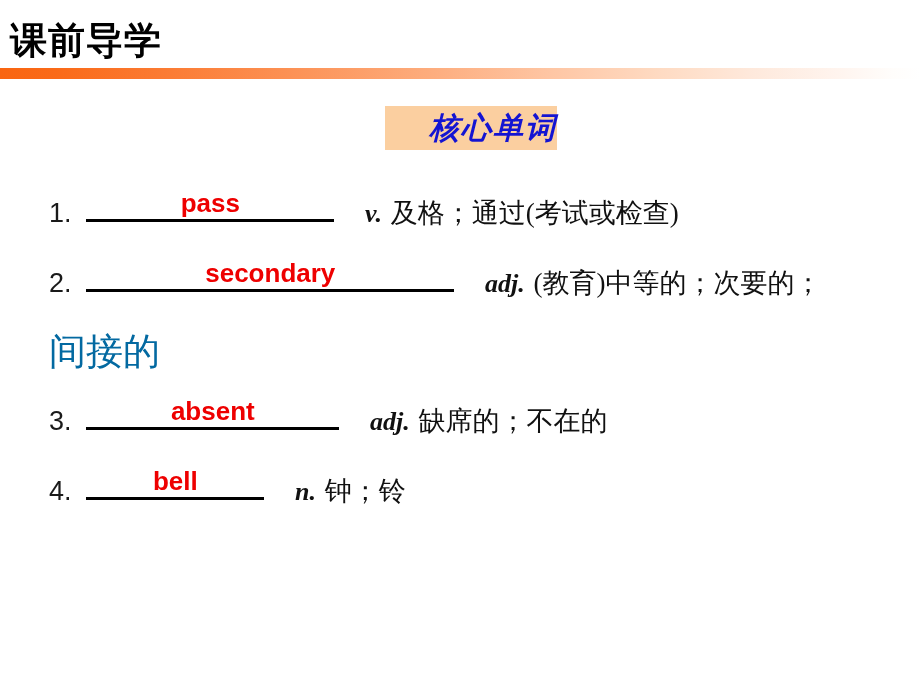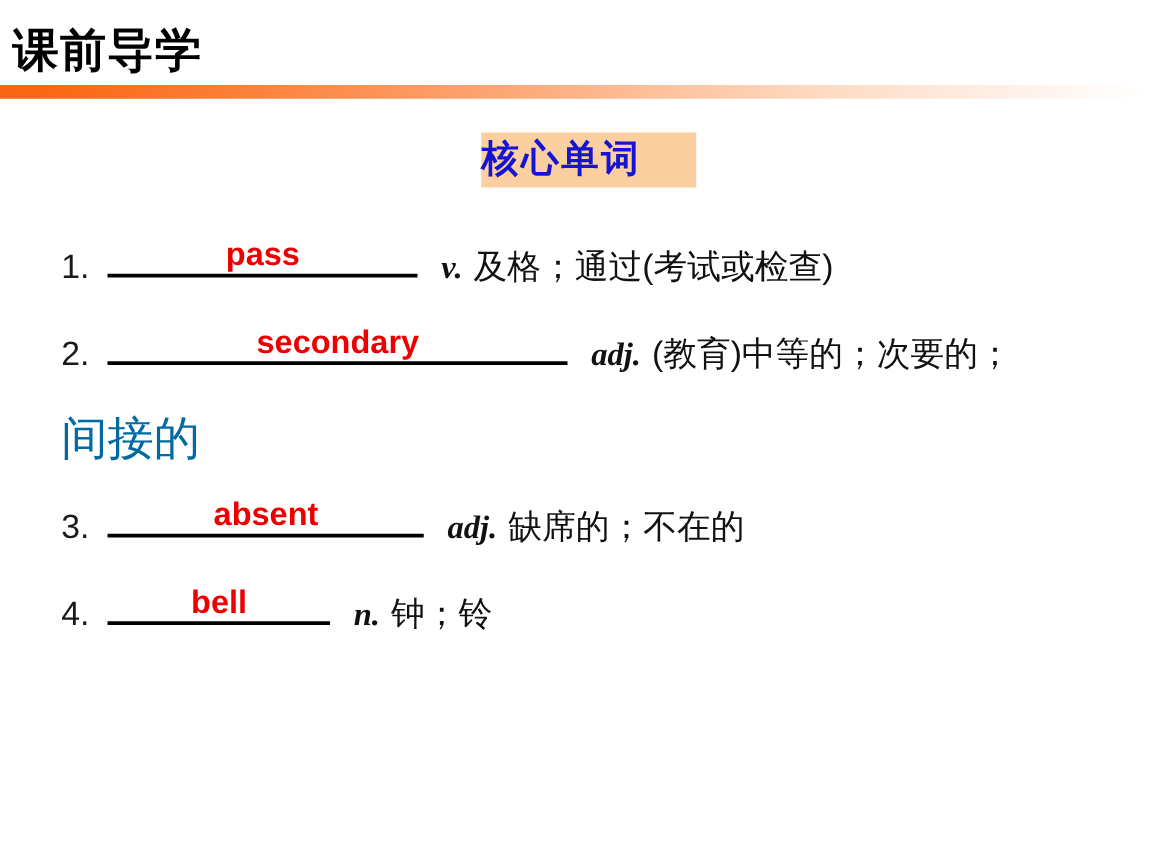--- a/index.html
+++ b/index.html
@@ -66,7 +66,8 @@
     background: #fbcfa0;
     display: flex;
     align-items: center;
-    justify-content: flex-start;
+    justify-content: flex-end;
+    font-style: italic;
   }
   .section-chip-label {
     font-family: "Liberation Serif", "DejaVu Serif", serif;

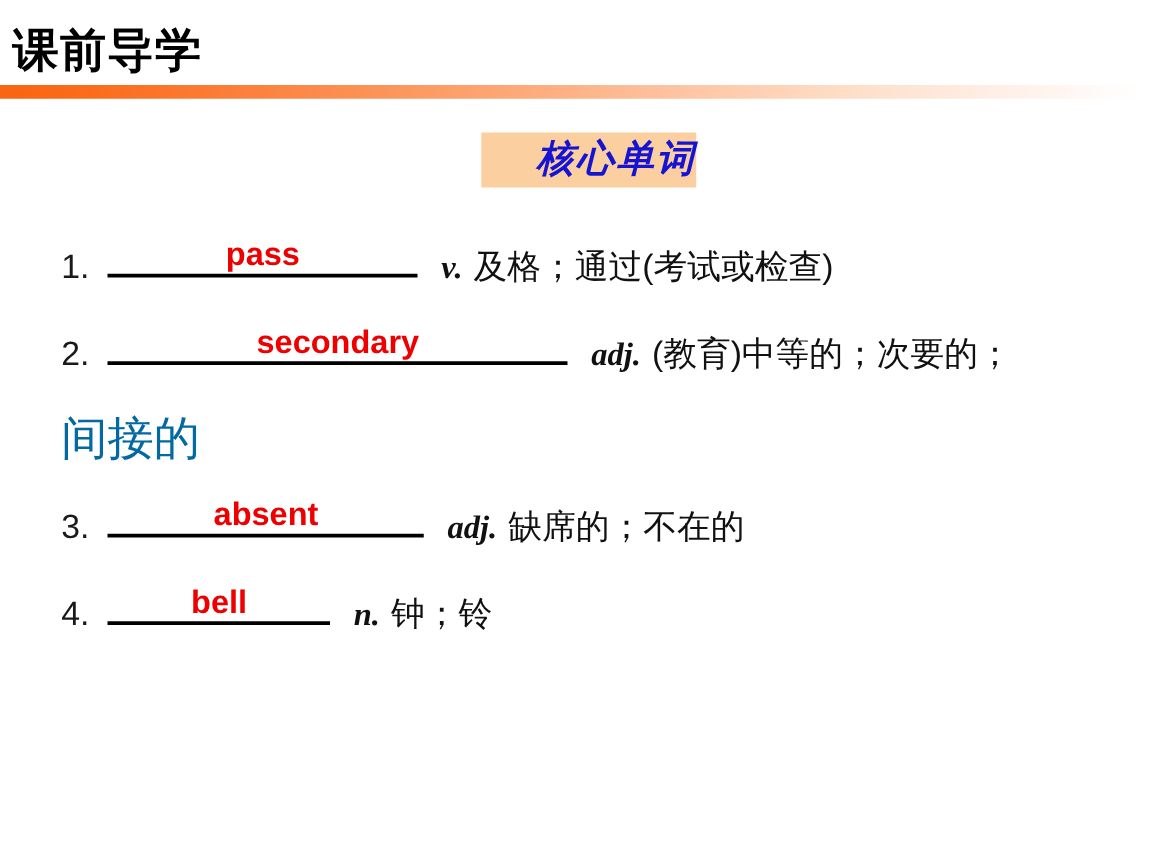--- a/index.html
+++ b/index.html
@@ -105,7 +105,7 @@
     display: inline-block;
     vertical-align: baseline;
     height: 34px;
-    margin: 0 4px 0 8px;
+    margin: 0 16px 0 8px;
     border-bottom: 3px solid #000000;
     text-align: center;
   }

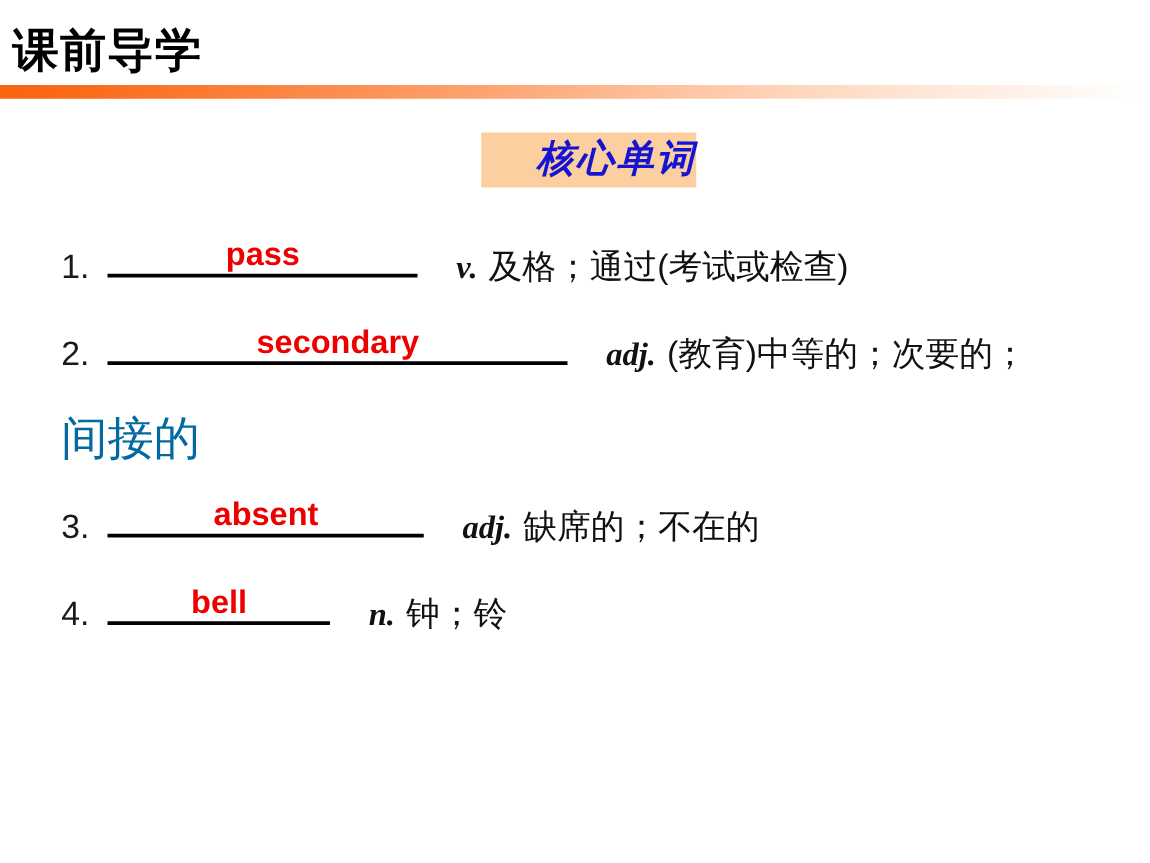--- a/index.html
+++ b/index.html
@@ -135,7 +135,7 @@
     margin-left: 8px;
   }
   .definition {
-    font-family: Liberation Sans, sans-serif;
+    font-family: Liberation Serif, serif;
     font-size: 27px;
     color: #111111;
     margin-left: 2px;

